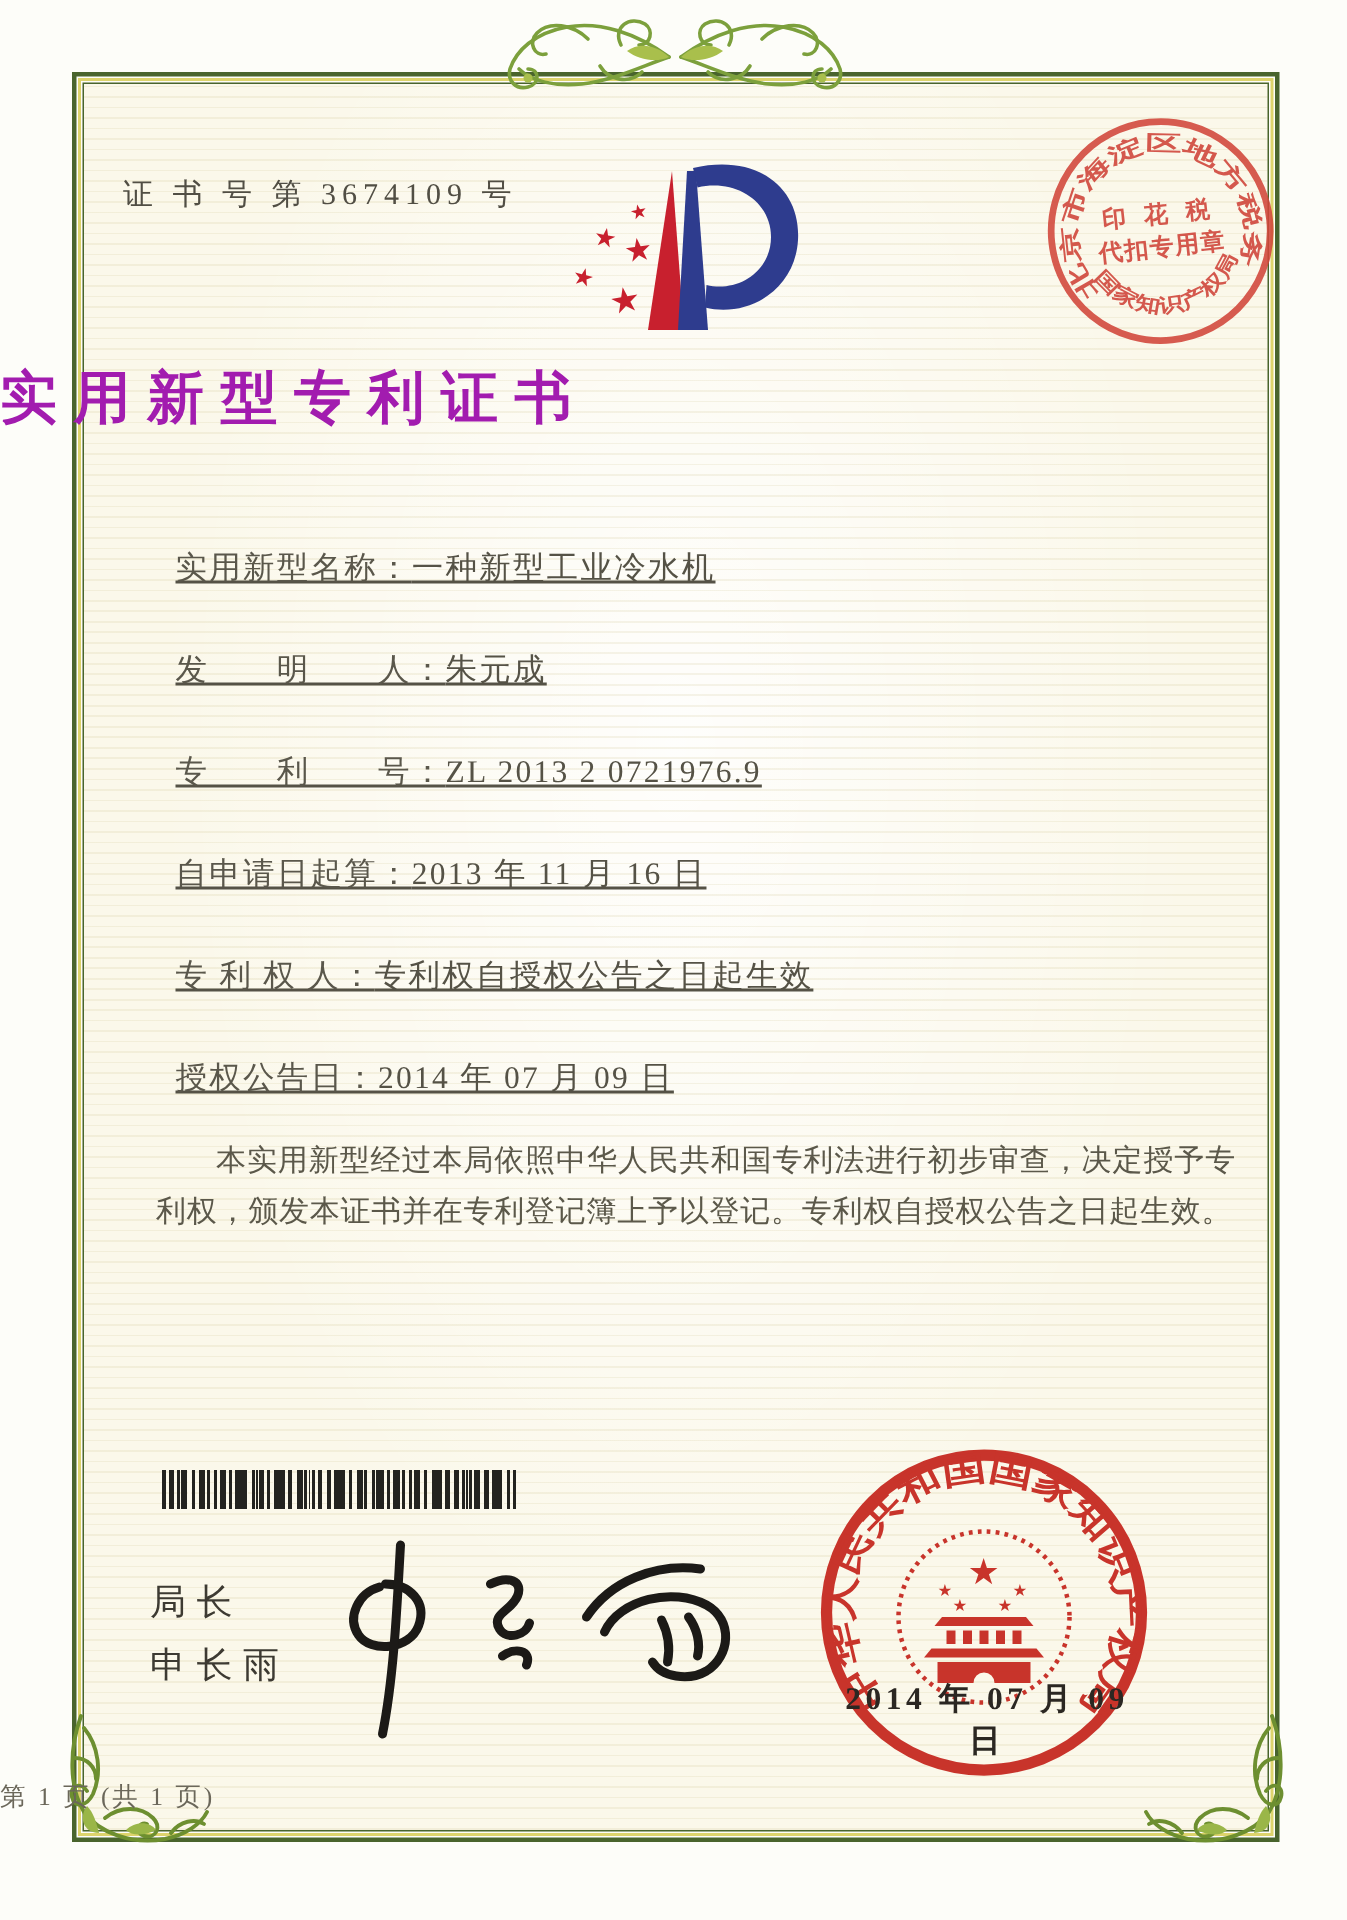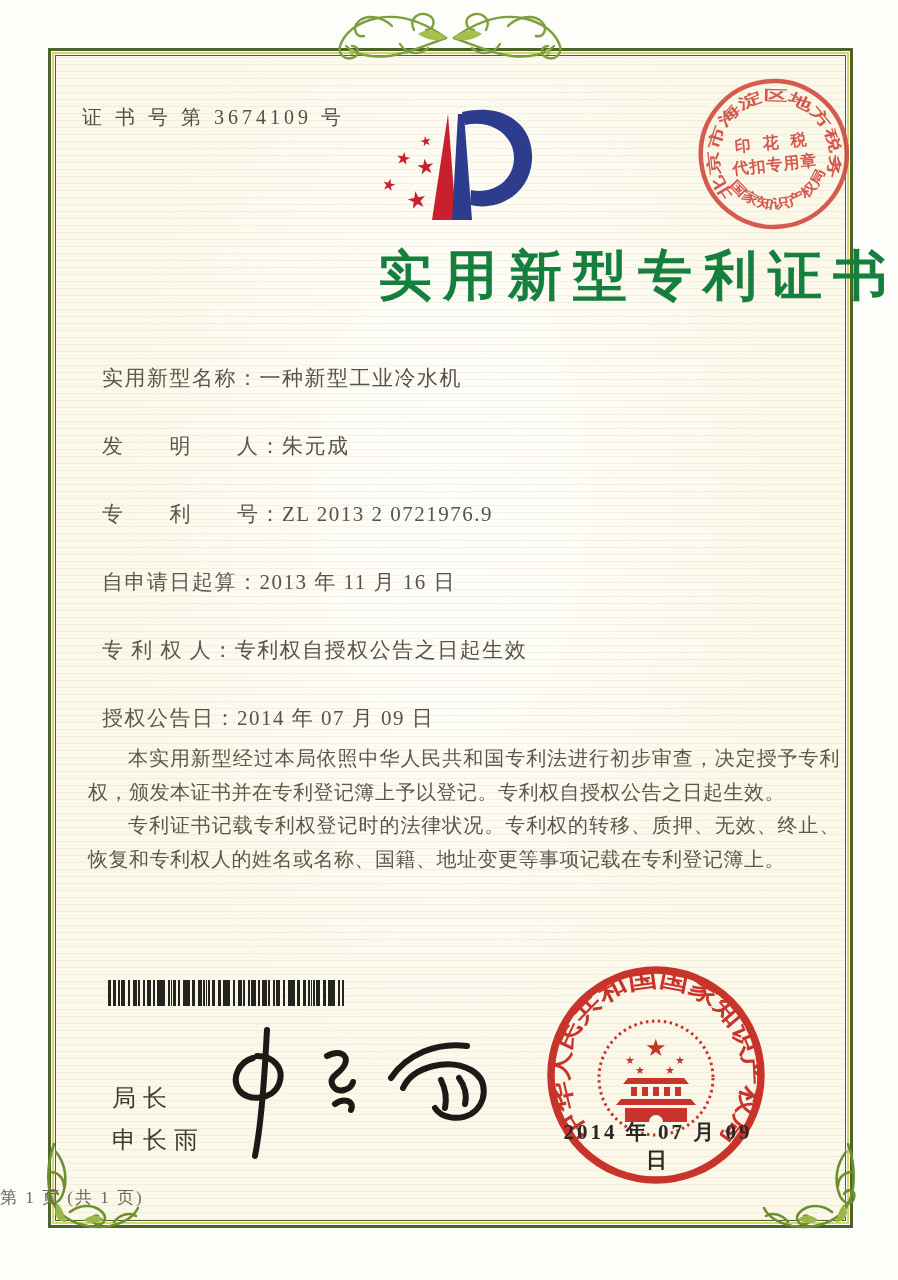--- a/index.html
+++ b/index.html
@@ -21,7 +21,7 @@
       radial-gradient(ellipse at 50% 38%, rgba(255,255,255,0.85) 0%, rgba(255,255,255,0) 62%);
   }
   
-  .cert-number{position:absolute;left:82px;top:104px;font-size:20px;letter-spacing:4px;
+  .cert-number{position:absolute;left:82px;top:116px;font-size:20px;letter-spacing:4px;
     color:#514e44;}
   .title{position:absolute;left:0;right:0;top:240px;text-align:right;
     font-size:54px;font-weight:700;letter-spacing:11px;color:#15803d;}

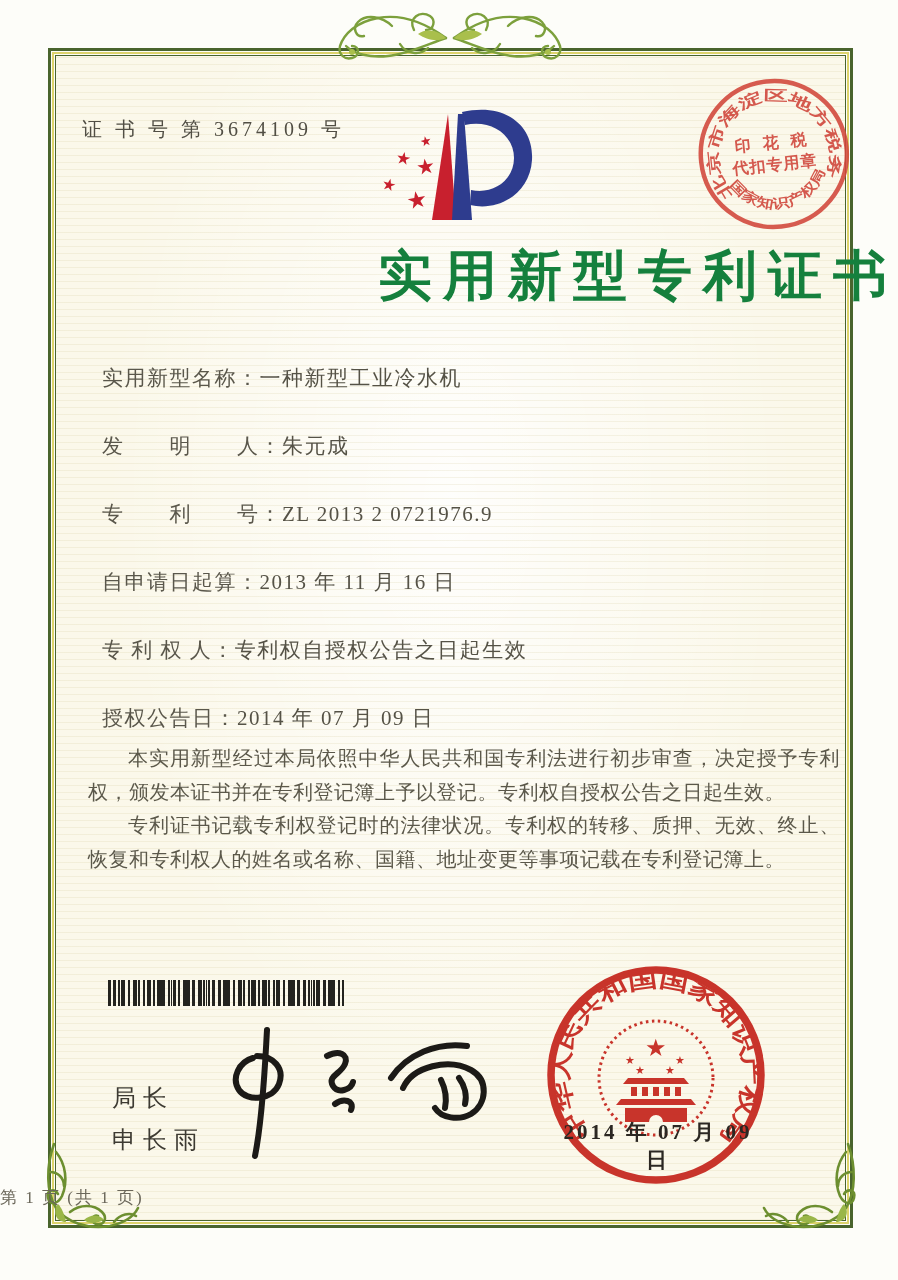--- a/index.html
+++ b/index.html
@@ -23,8 +23,8 @@
   
   .cert-number{position:absolute;left:82px;top:116px;font-size:20px;letter-spacing:4px;
     color:#514e44;}
-  .title{position:absolute;left:0;right:0;top:240px;text-align:right;
-    font-size:54px;font-weight:700;letter-spacing:11px;color:#15803d;}
+  .title{position:absolute;left:0;right:0;top:240px;text-align:left;
+    font-size:38px;font-weight:700;letter-spacing:11px;color:#a21caf;}
   .fields{position:absolute;left:100px;top:356px;right:80px;}
   .field{position:absolute;left:2px;font-size:21px;color:#555246;letter-spacing:1.5px;white-space:nowrap;}
   .field .lab{color:#5a574b;}

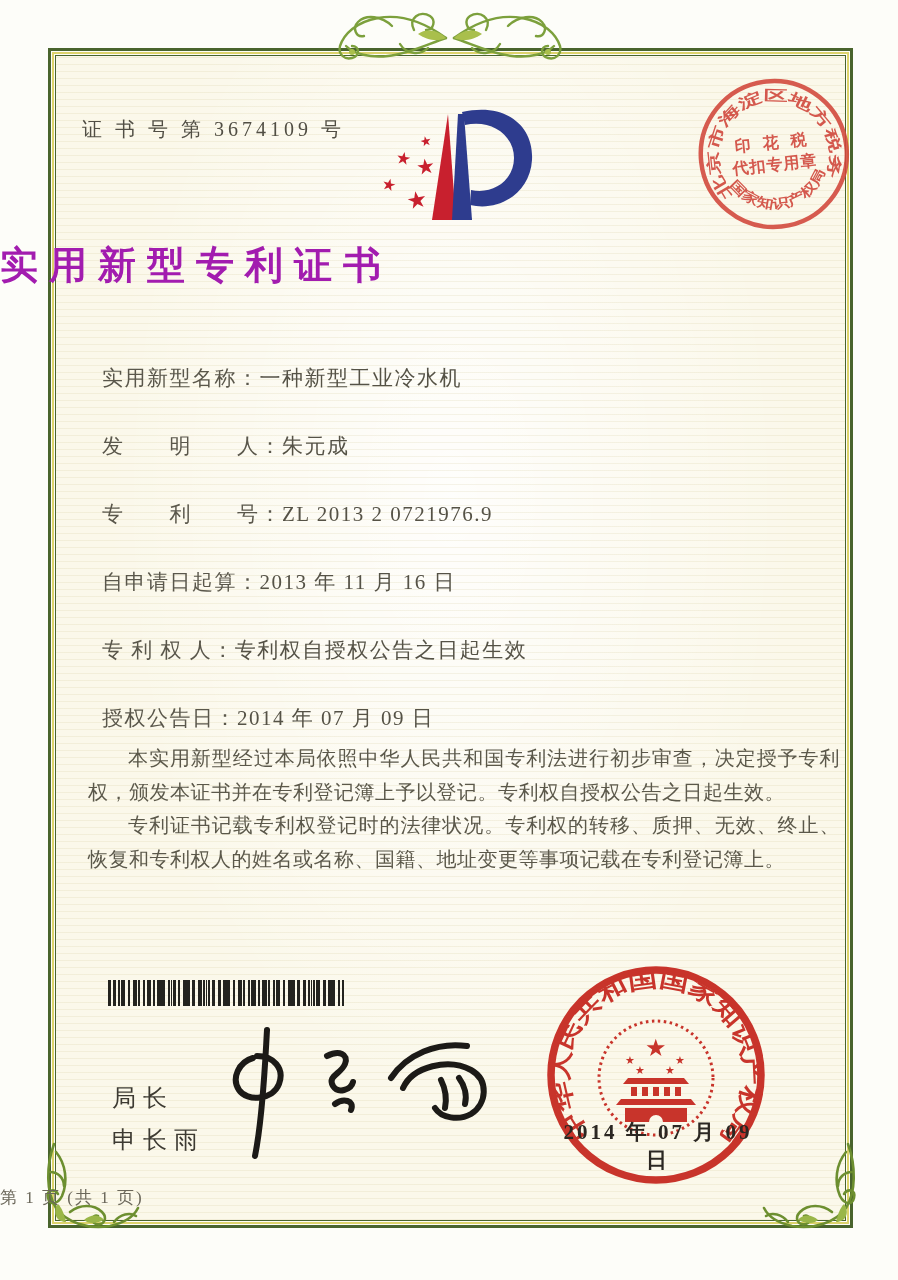--- a/index.html
+++ b/index.html
@@ -26,7 +26,7 @@
   .title{position:absolute;left:0;right:0;top:240px;text-align:left;
     font-size:38px;font-weight:700;letter-spacing:11px;color:#a21caf;}
   .fields{position:absolute;left:100px;top:356px;right:80px;}
-  .field{position:absolute;left:2px;font-size:21px;color:#555246;letter-spacing:1.5px;white-space:nowrap;}
+  .field{position:absolute;left:17px;font-size:21px;color:#555246;letter-spacing:1.5px;white-space:nowrap;text-decoration:underline;}
   .field .lab{color:#5a574b;}
   .f0{top:8px}.f1{top:76px}.f2{top:144px}.f3{top:212px}.f4{top:280px}.f5{top:348px}
   .paras{position:absolute;left:88px;right:58px;top:742px;}

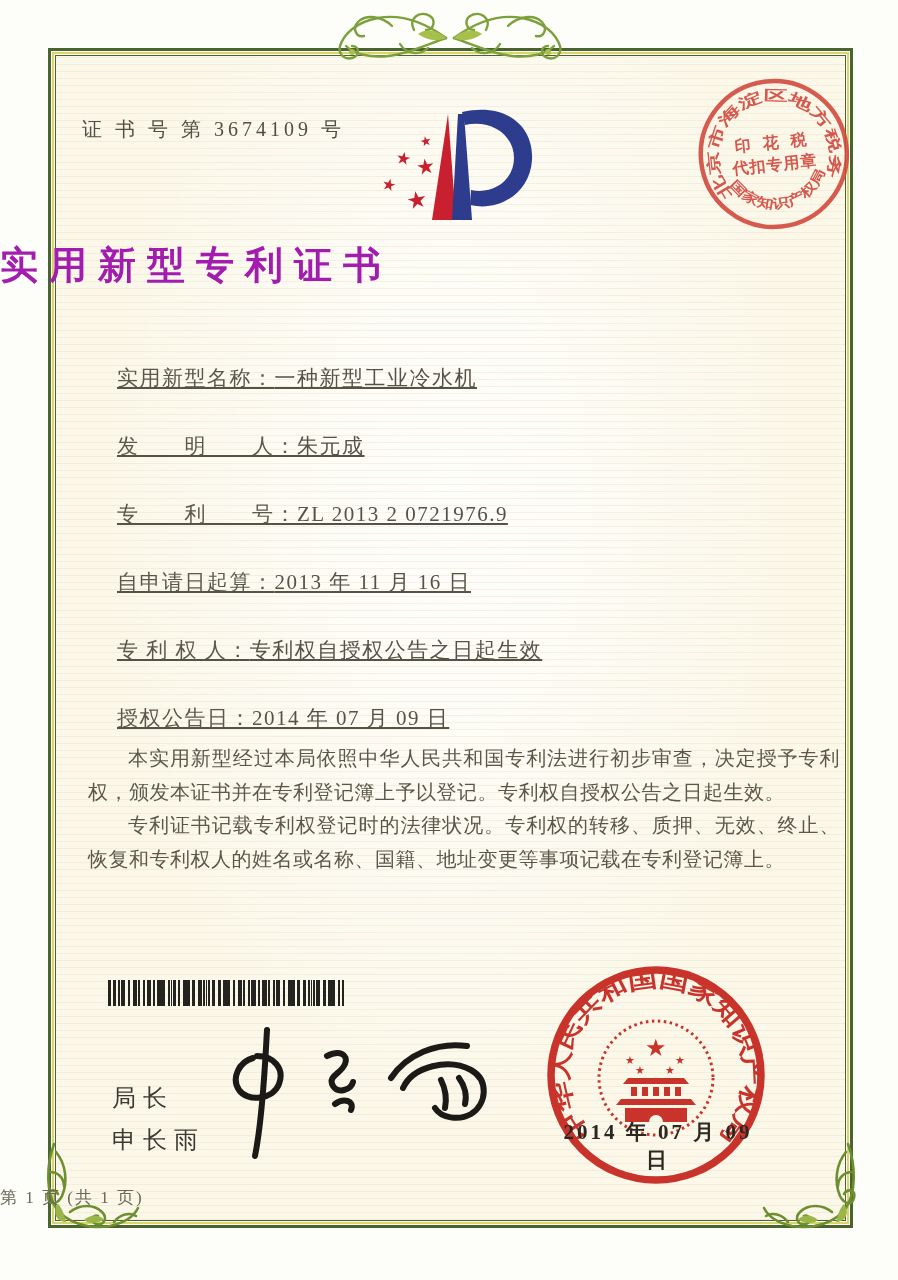--- a/index.html
+++ b/index.html
@@ -30,7 +30,7 @@
   .field .lab{color:#5a574b;}
   .f0{top:8px}.f1{top:76px}.f2{top:144px}.f3{top:212px}.f4{top:280px}.f5{top:348px}
   .paras{position:absolute;left:88px;right:58px;top:742px;}
-  .paras p{margin:0;text-indent:2em;font-size:20px;line-height:33.5px;
+  .paras p{margin:16px;text-indent:2em;font-size:20px;line-height:33.5px;
     text-align:justify;color:#5b584a;letter-spacing:0.5px;}
   
   .barcode{position:absolute;left:108px;top:980px;width:236px;height:26px;

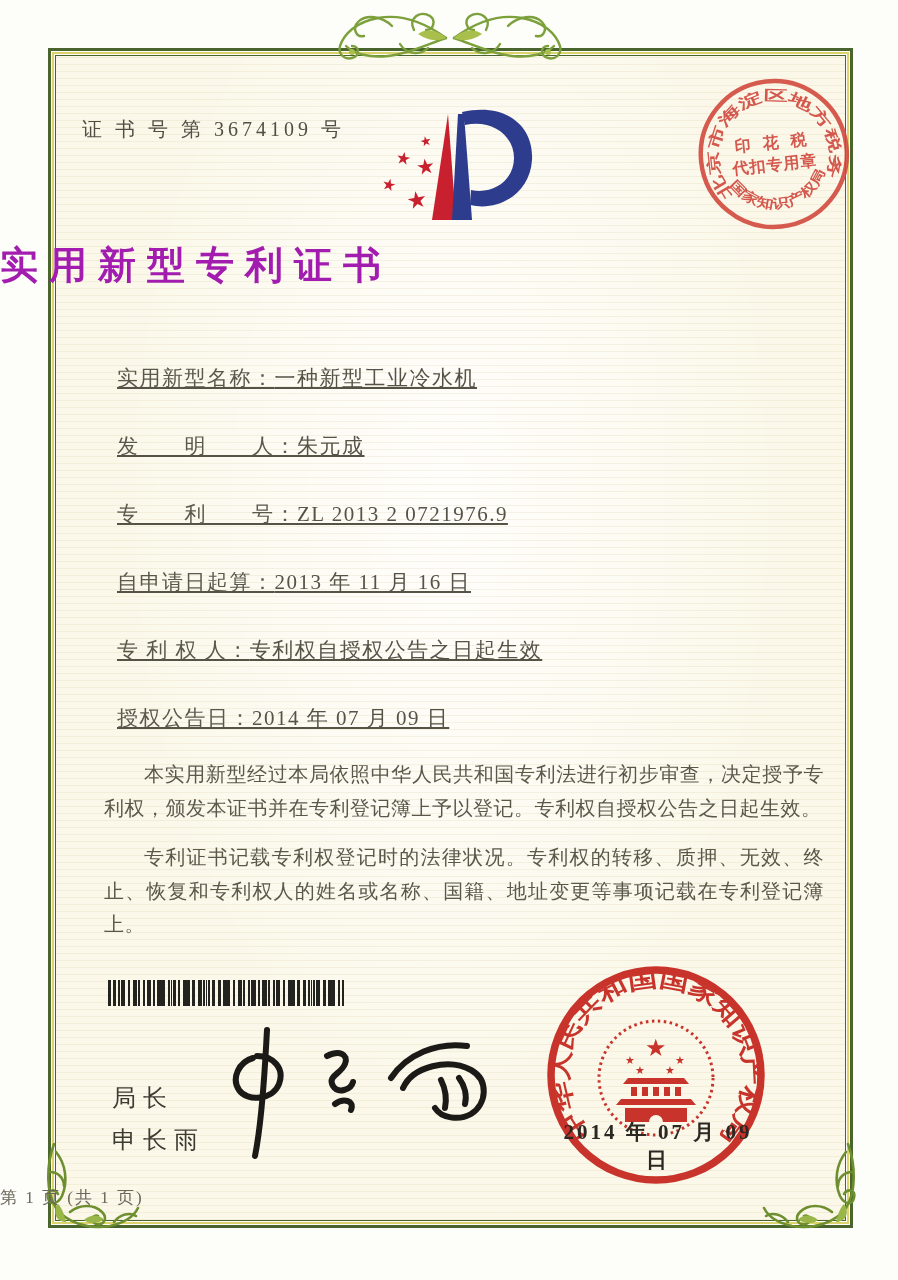--- a/index.html
+++ b/index.html
@@ -158,7 +158,6 @@
 
 <div class="paras">
   <p>本实用新型经过本局依照中华人民共和国专利法进行初步审查，决定授予专利权，颁发本证书并在专利登记簿上予以登记。专利权自授权公告之日起生效。</p>
-  <p>专利证书记载专利权登记时的法律状况。专利权的转移、质押、无效、终止、恢复和专利权人的姓名或名称、国籍、地址变更等事项记载在专利登记簿上。</p>
 </div>
 
 <div class="barcode"></div>

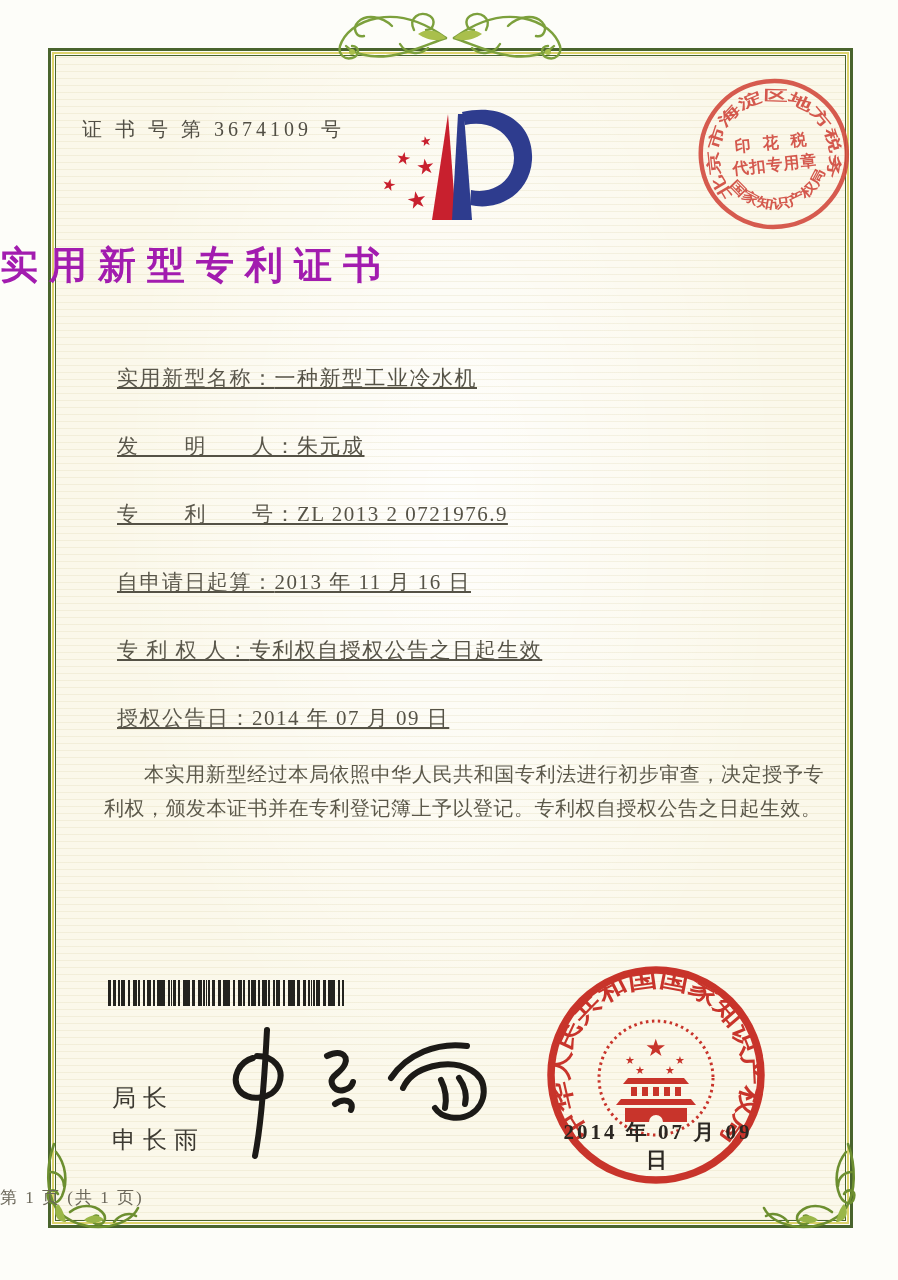--- a/index.html
+++ b/index.html
@@ -41,8 +41,8 @@
       repeating-linear-gradient(90deg,transparent 0 17px,#fbf8ea 17px 19px);
   }
   
-  .officer{position:absolute;left:112px;top:1048px;font-size:24px;color:#3d3a32;
-    letter-spacing:7px;line-height:42px;margin-top:29px;}
+  .officer{position:absolute;left:100px;top:1048px;font-size:24px;color:#3d3a32;
+    letter-spacing:7px;line-height:42px;}
   .signature{position:absolute;left:215px;top:1012px;}
   
   .tax-stamp{position:absolute;left:690px;top:72px;transform:rotate(-6deg);opacity:.88;}

